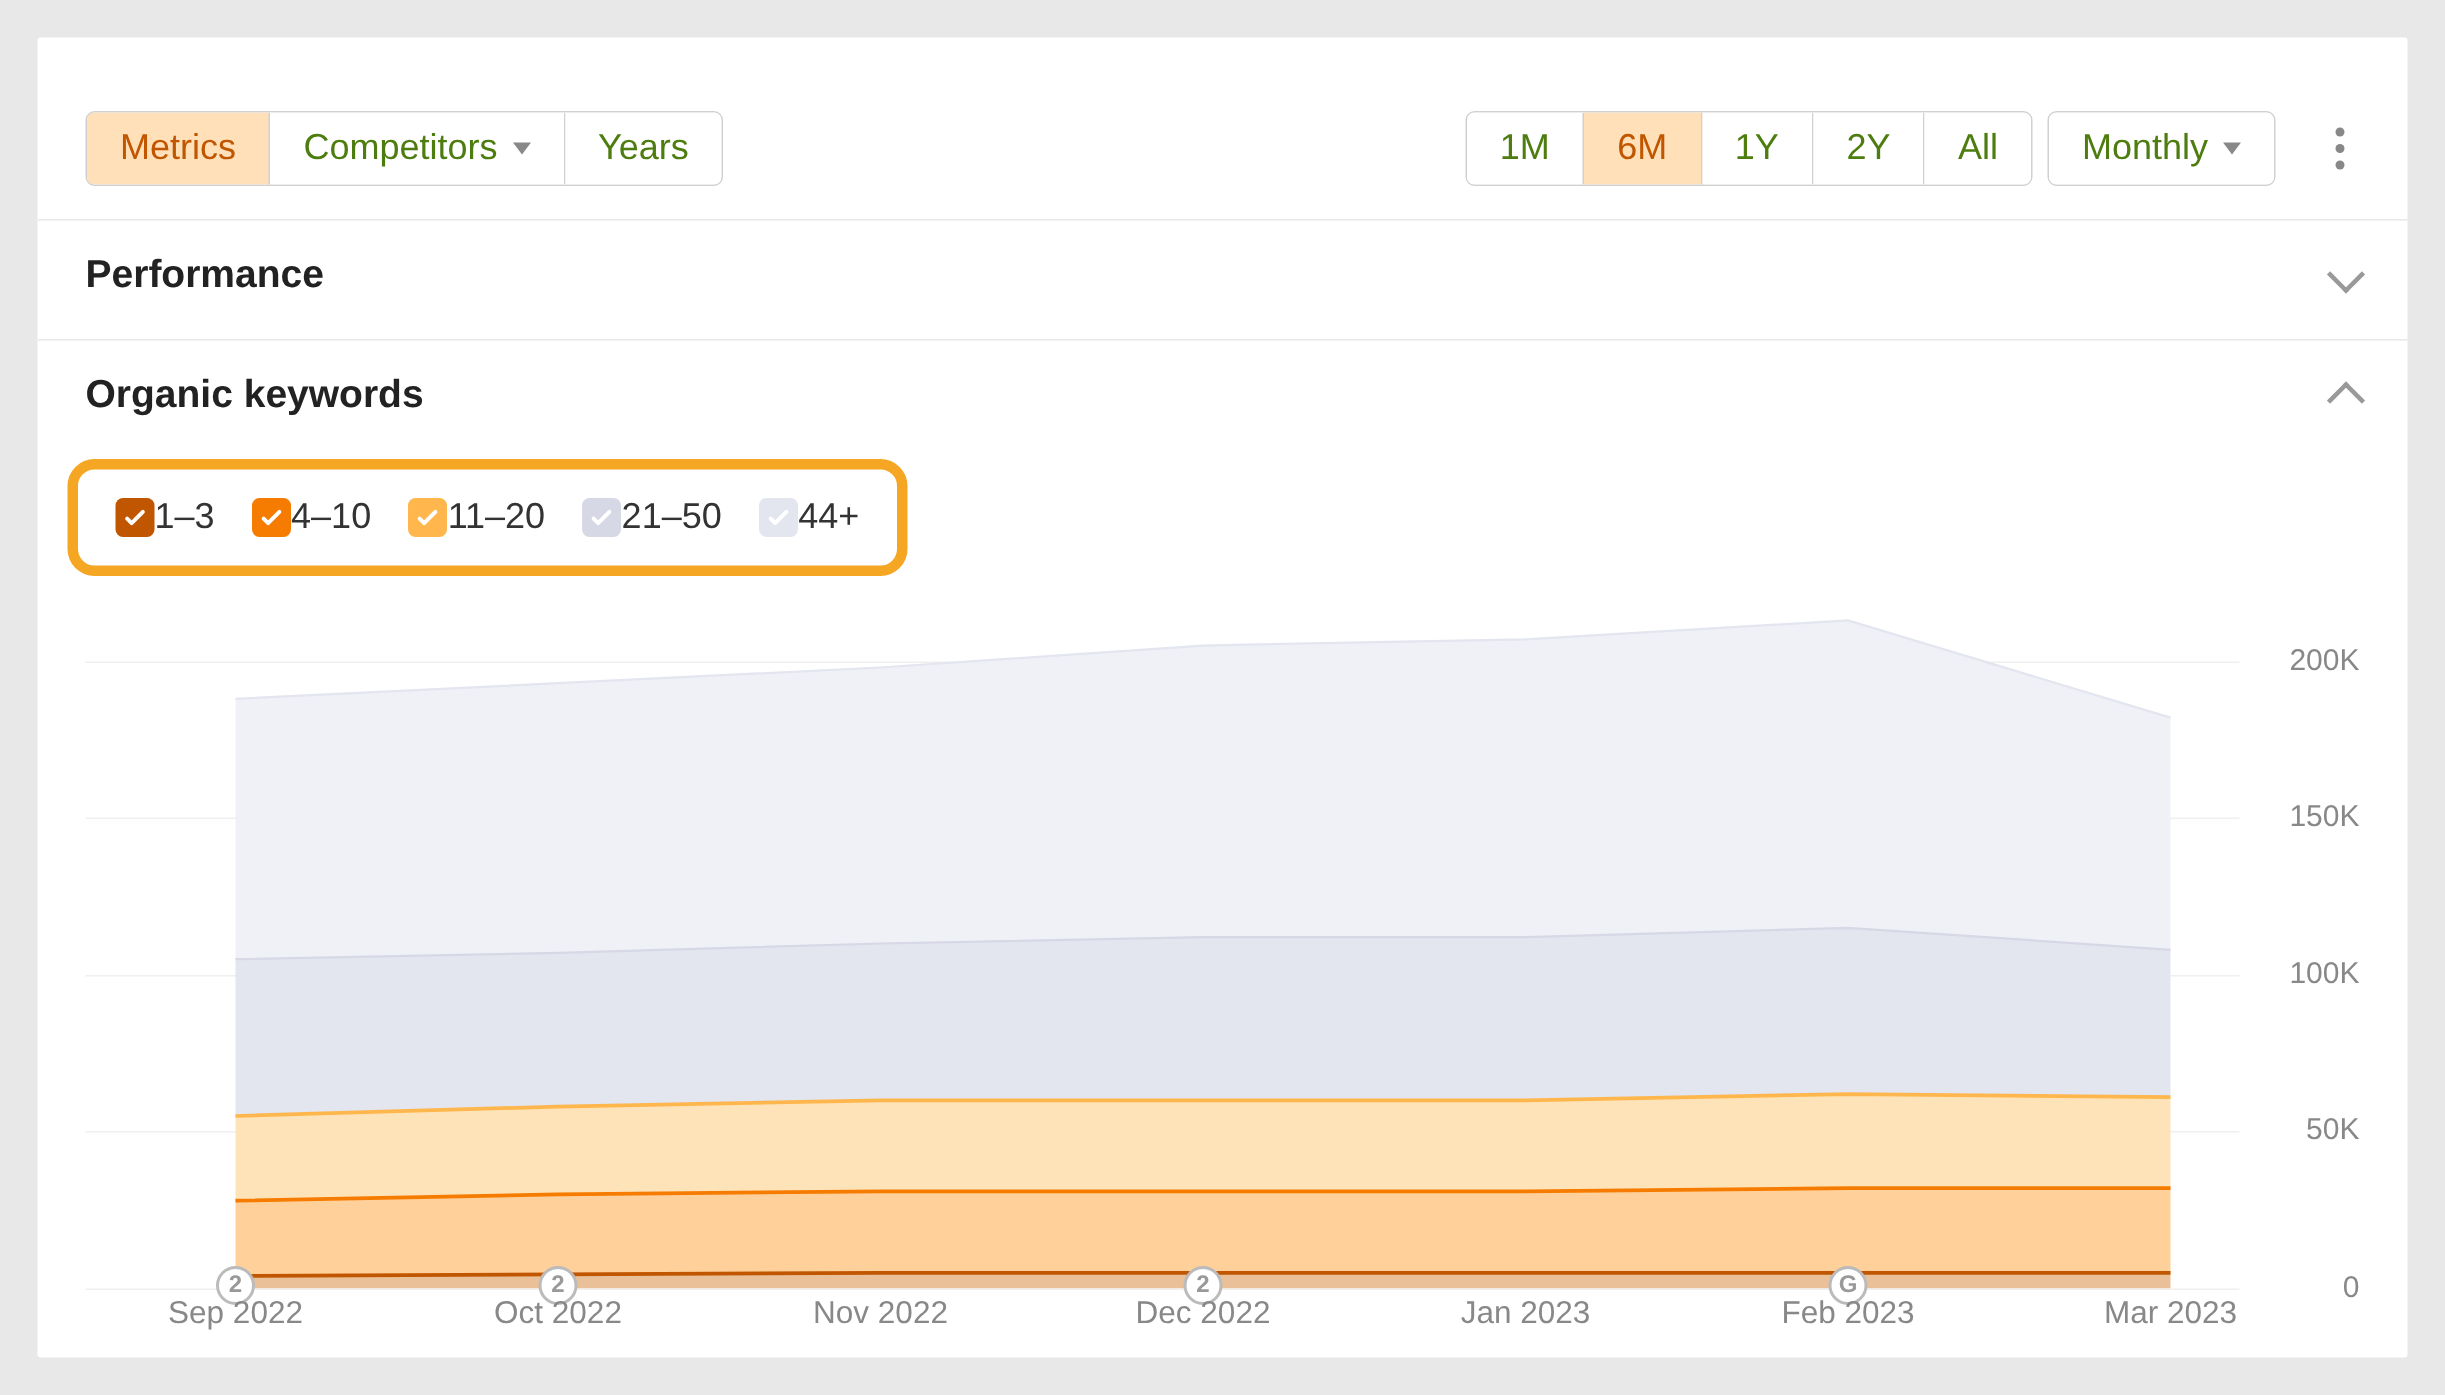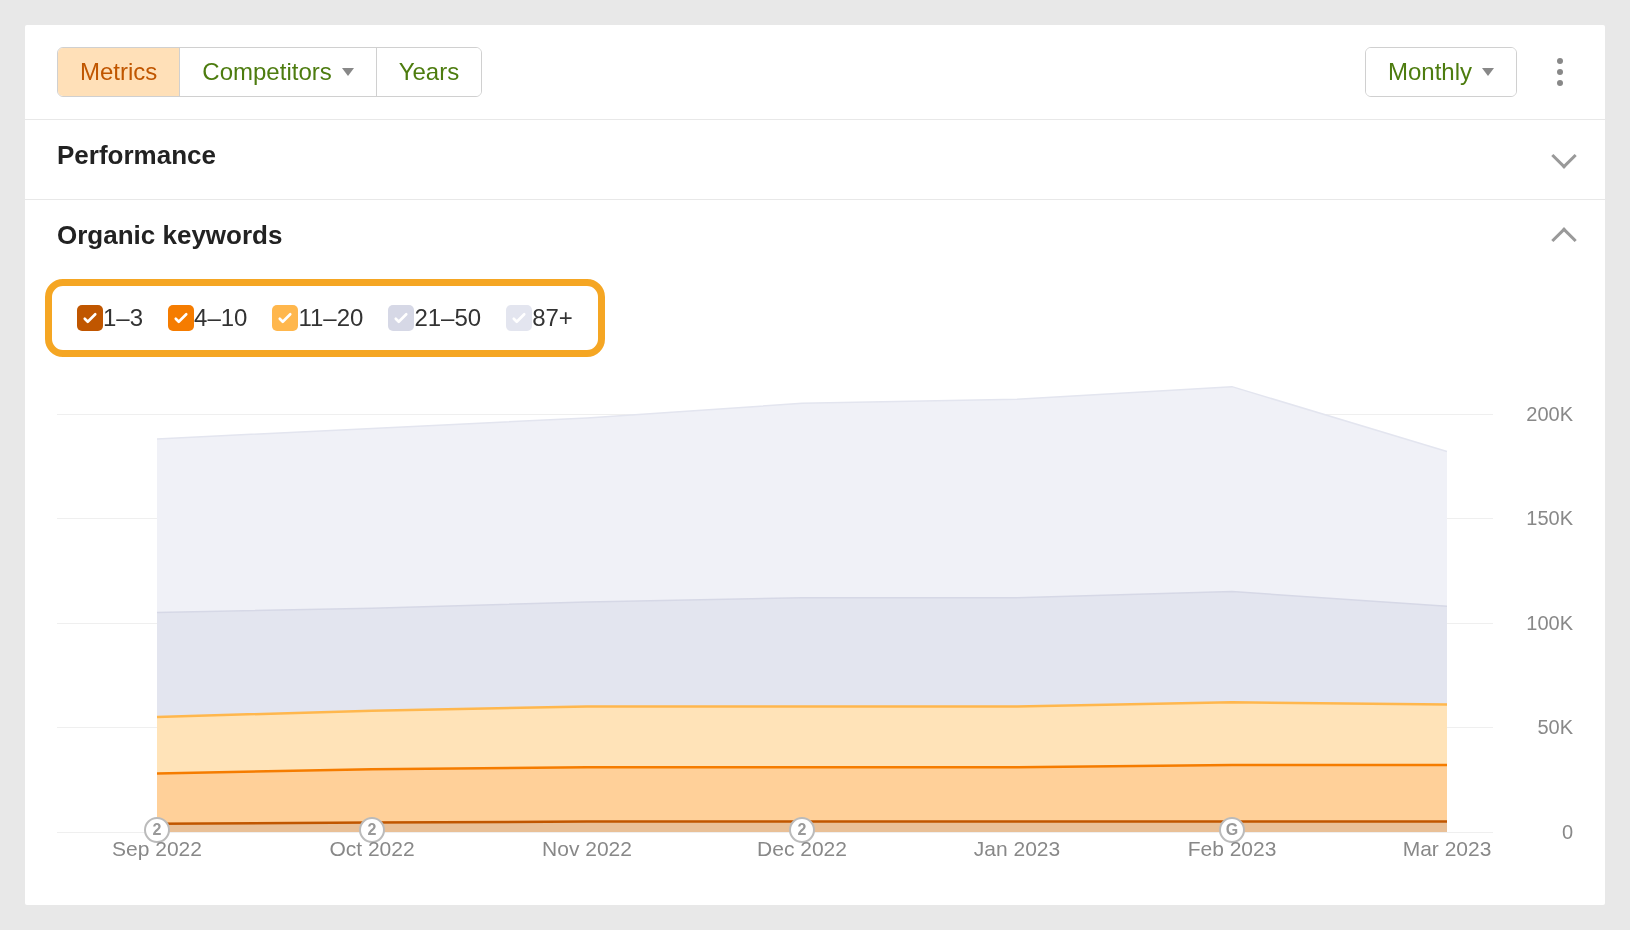--- a/index.html
+++ b/index.html
@@ -27,6 +27,7 @@
       display: flex;
       align-items: center;
       gap: 10px;
+      margin-top: 27px;
     }
     .btn-group {
       display: flex;

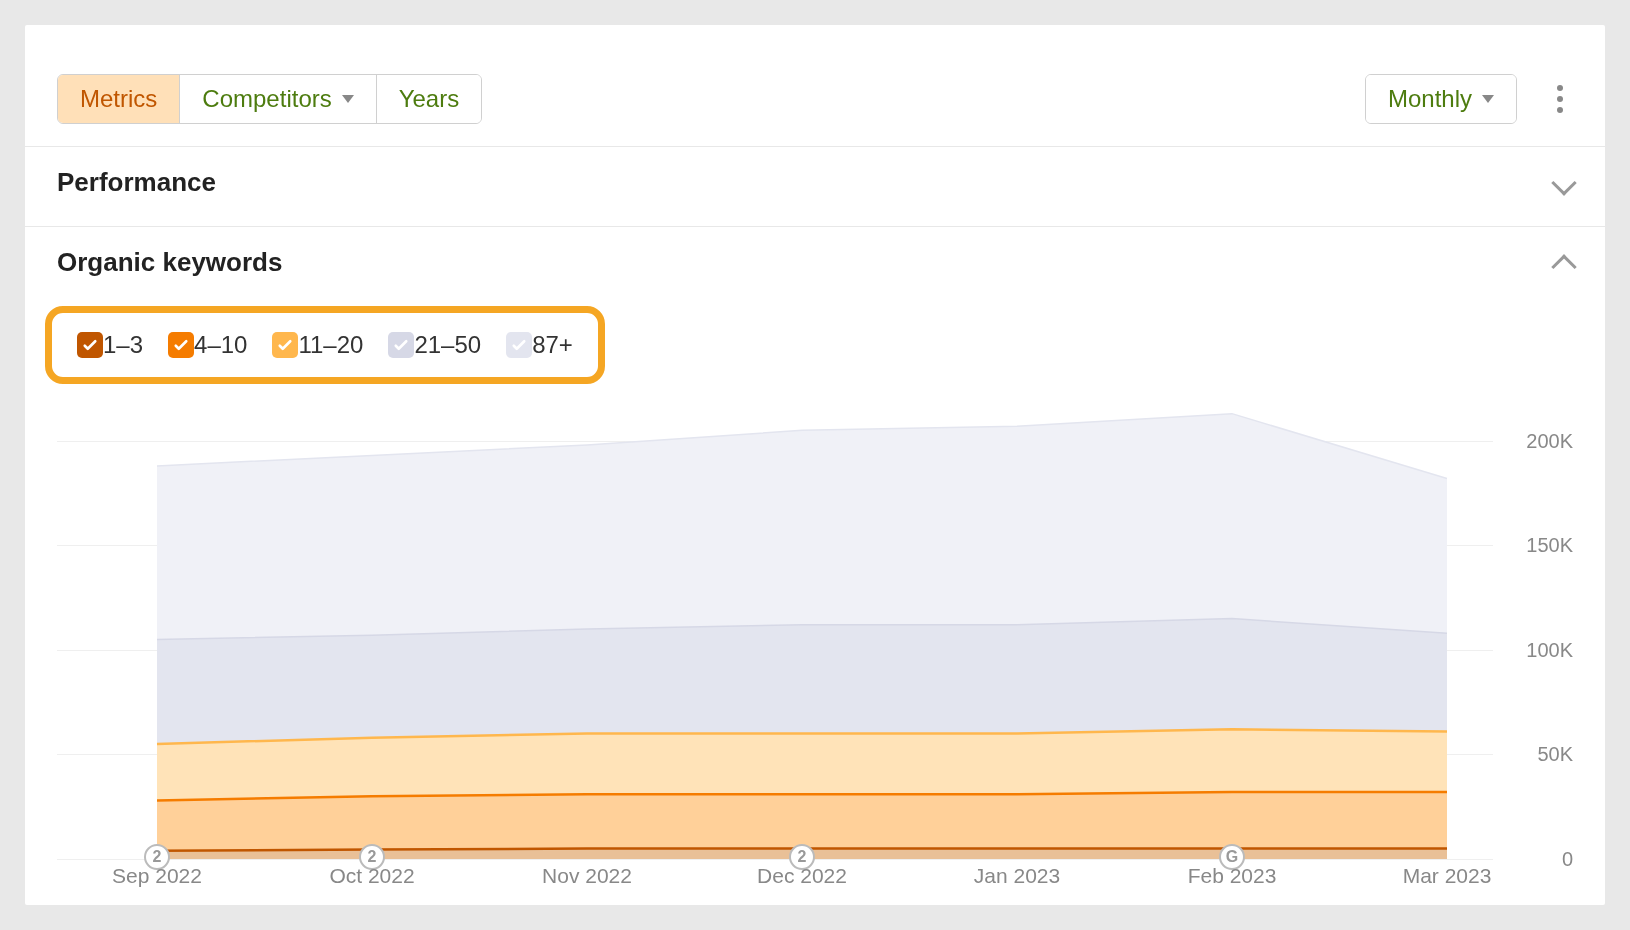--- a/index.html
+++ b/index.html
@@ -194,6 +194,13 @@
       </div>
     </div>
     <div class="right-controls">
+      <div class="btn-group">
+        <button class="btn">1M</button>
+        <button class="btn active">6M</button>
+        <button class="btn">1Y</button>
+        <button class="btn">2Y</button>
+        <button class="btn">All</button>
+      </div>
       <div class="btn-group">
         <button class="btn">
             <span>Monthly</span>

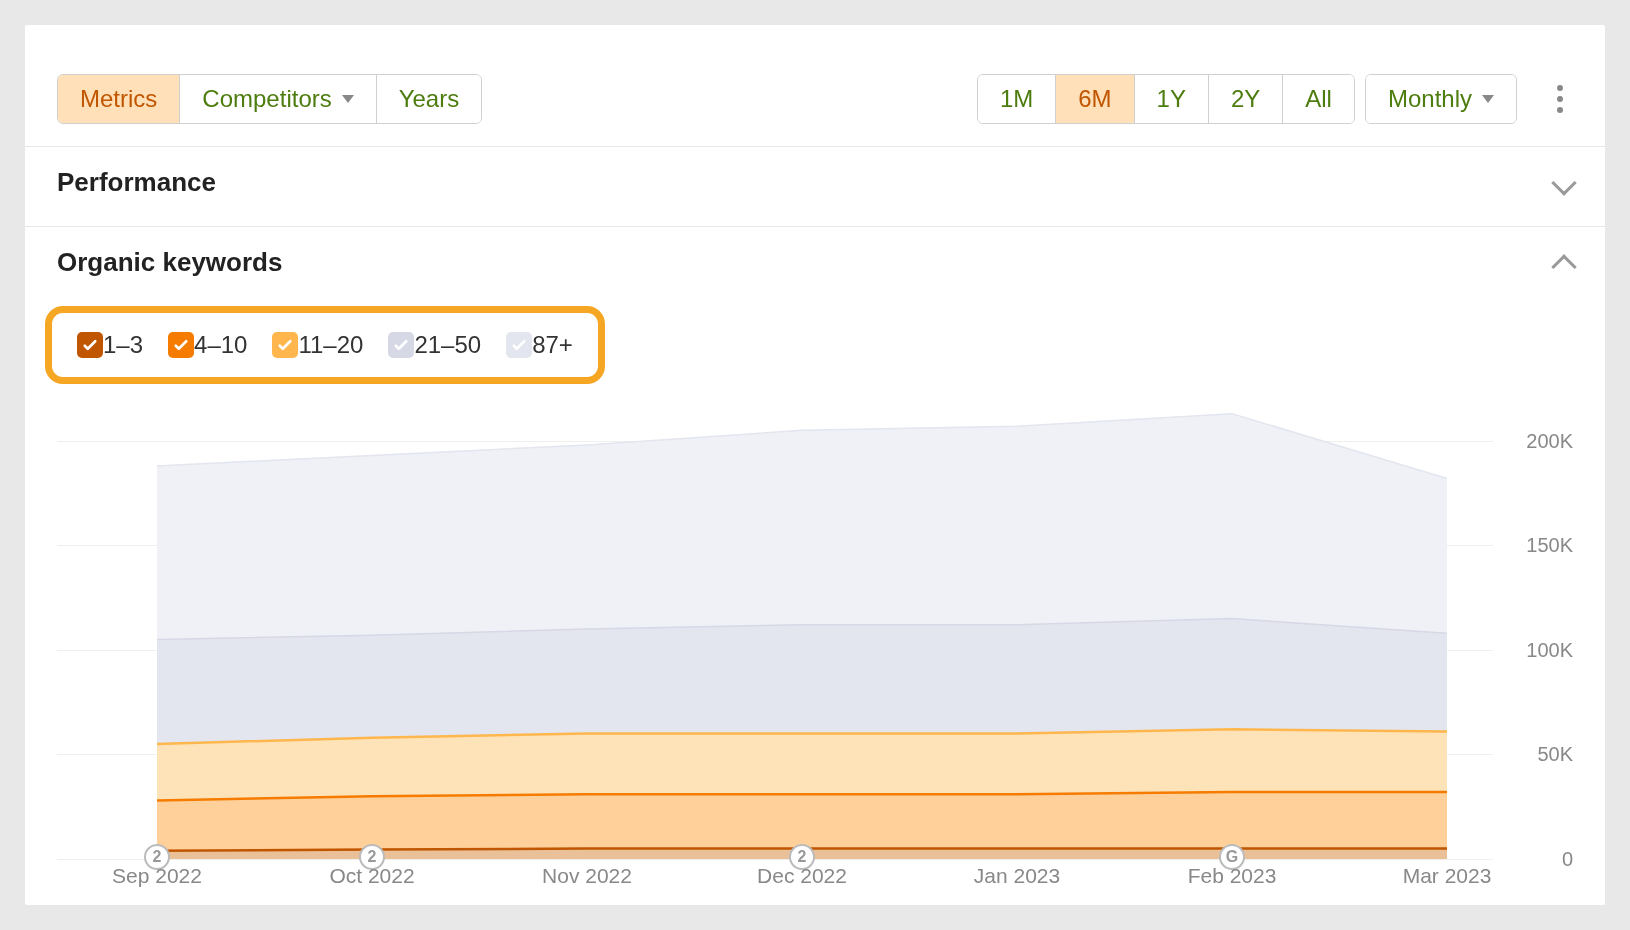--- a/index.html
+++ b/index.html
@@ -264,7 +264,7 @@
             <path d="M5 13l4 4L19 7" stroke="#fff" stroke-width="3.5" fill="none" stroke-linecap="round" stroke-linejoin="round"></path>
           </svg>
     </span>
-    <span class="legend-label">87+</span>
+    <span class="legend-label">44+</span>
   </div>
     </div>
 

